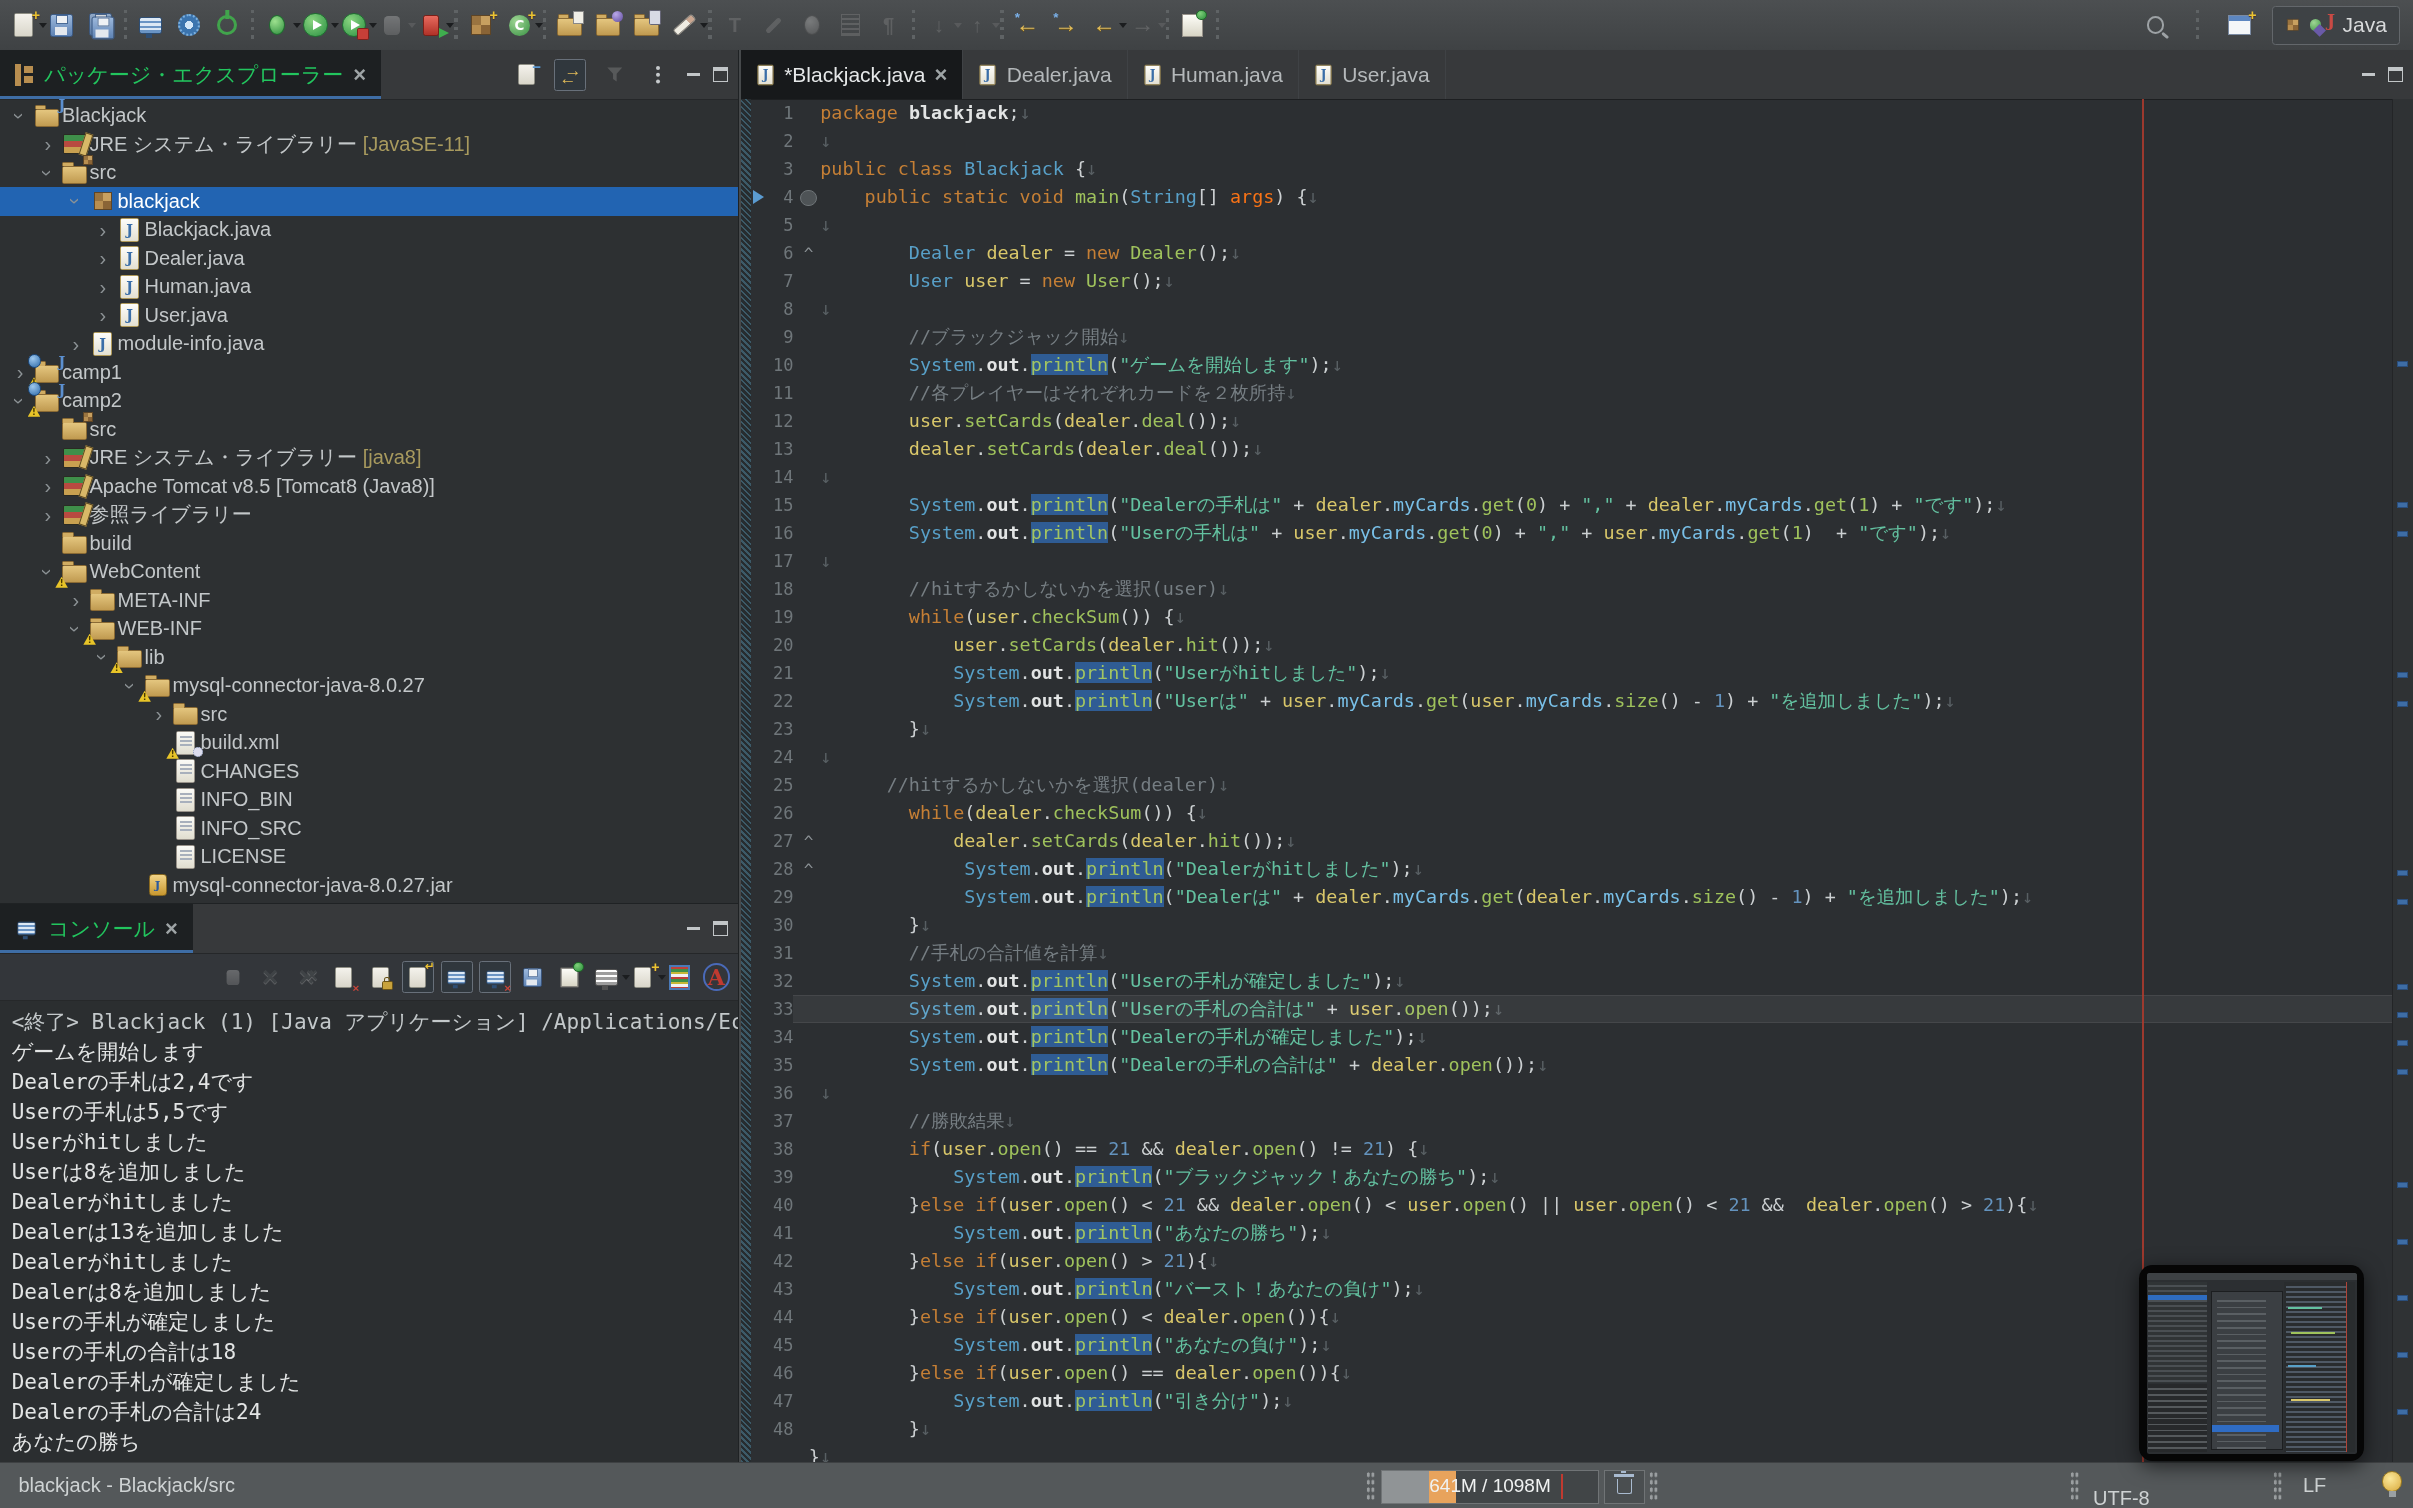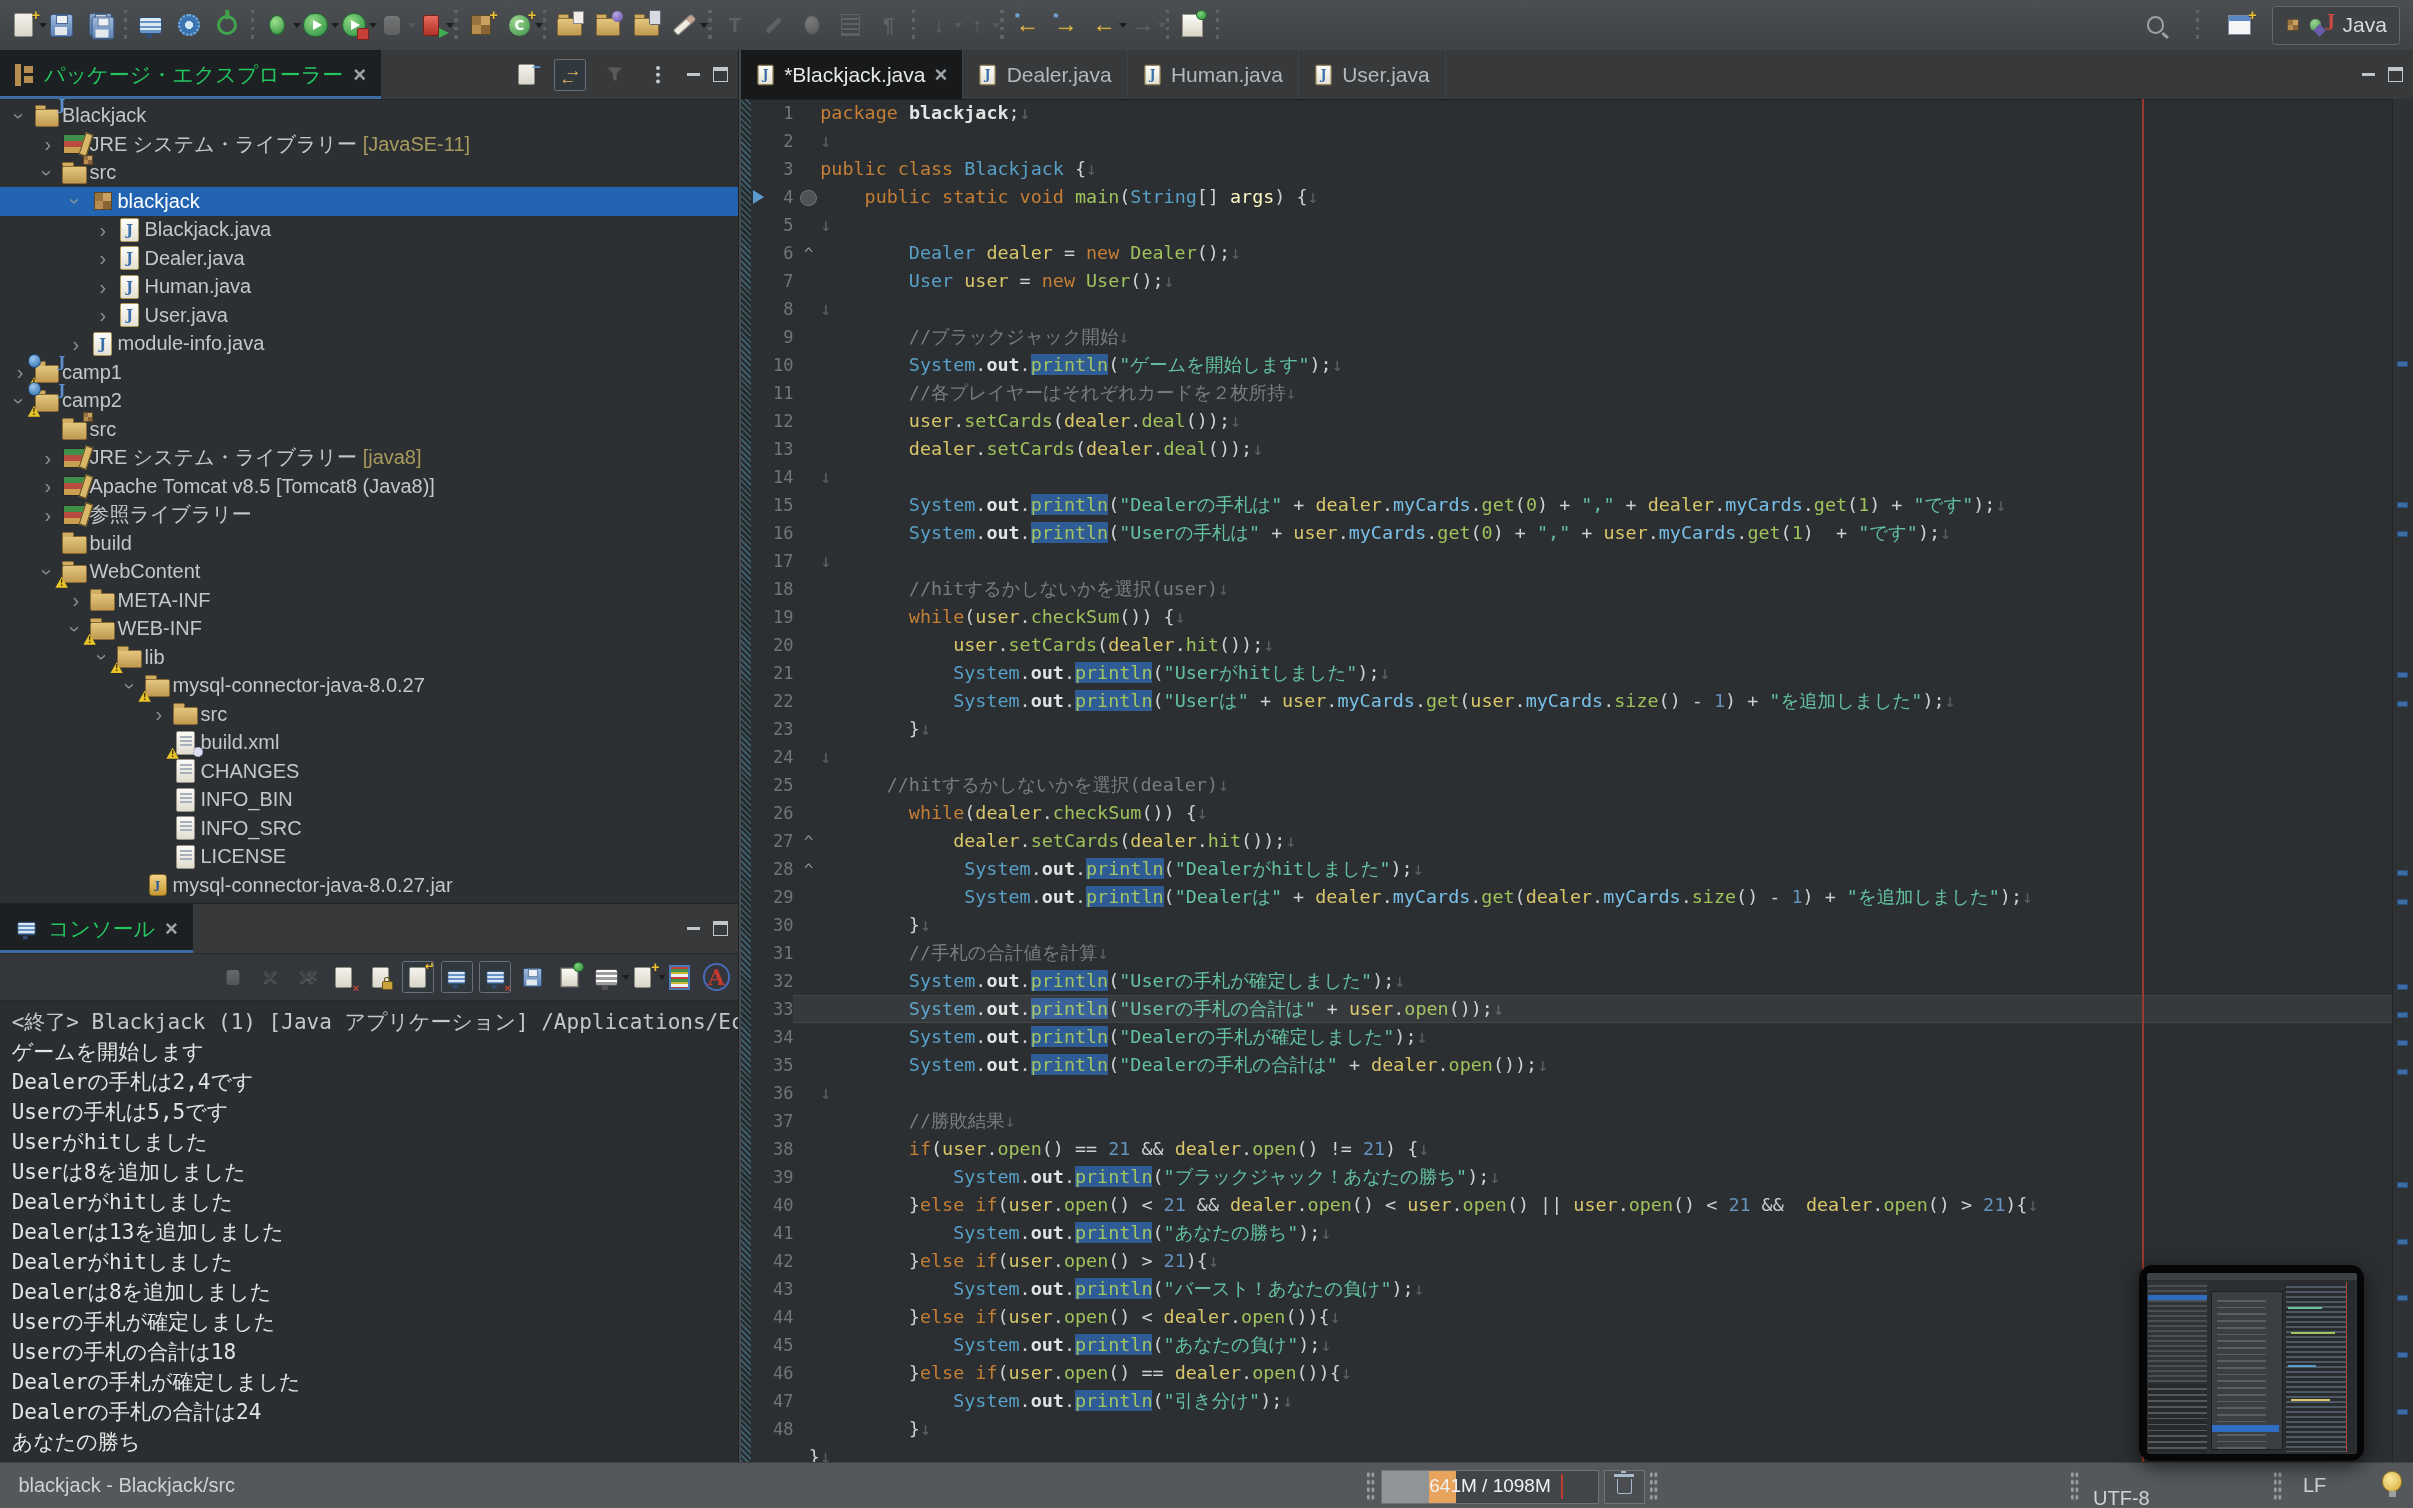--- a/index.html
+++ b/index.html
@@ -143,7 +143,7 @@
                   border-top:0.8px solid rgba(255,255,255,.07);border-bottom:0.8px solid rgba(255,255,255,.07);}
   .tk-k{color:#c57f35;} .tk-t{color:#58a0c8;} .tk-m{color:#9fc25c;} .tk-v{color:#d9c76a;}
   .tk-f{color:#79c0e8;} .tk-s{color:#63c1a0;} .tk-c{color:#767e83;} .tk-n{color:#6493be;}
-  .tk-g{color:#9fc25c;} .tk-b{color:#e2e4e4;font-weight:bold;} .tk-d{color:#ccd0d2;} .tk-a{color:#fef9c3;}
+  .tk-g{color:#9fc25c;} .tk-b{color:#e2e4e4;font-weight:bold;} .tk-d{color:#ccd0d2;} .tk-a{color:#f97316;}
   .tk-pr{background:#2f5c94;color:#a3c561;}
   .tk-w{color:#585f63;}
   .runmark{display:inline-block;width:14.2px;height:14.2px;border-radius:50%;background:#4e5356;border:0.8px solid #6e7477;vertical-align:middle;}

